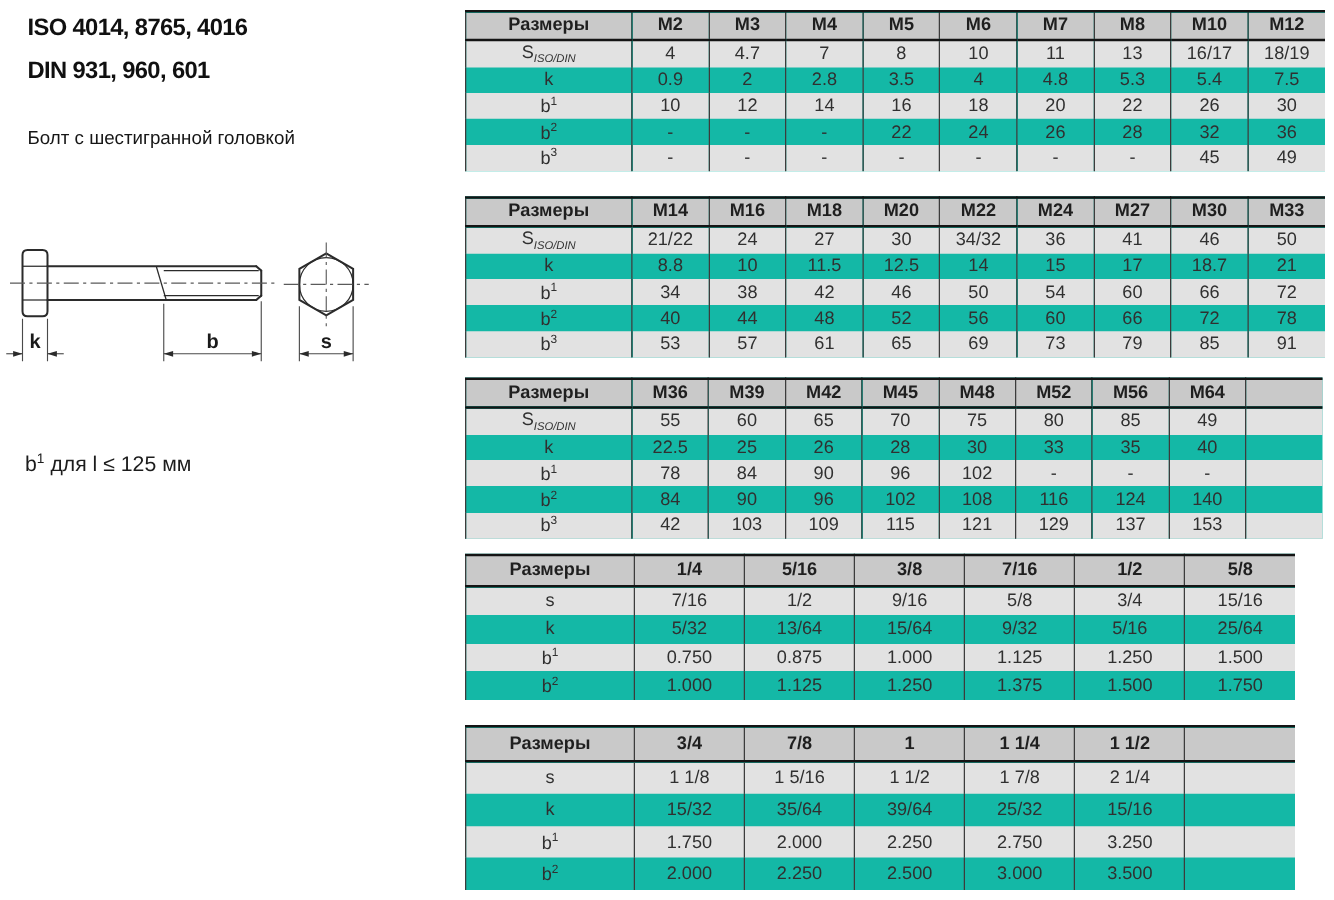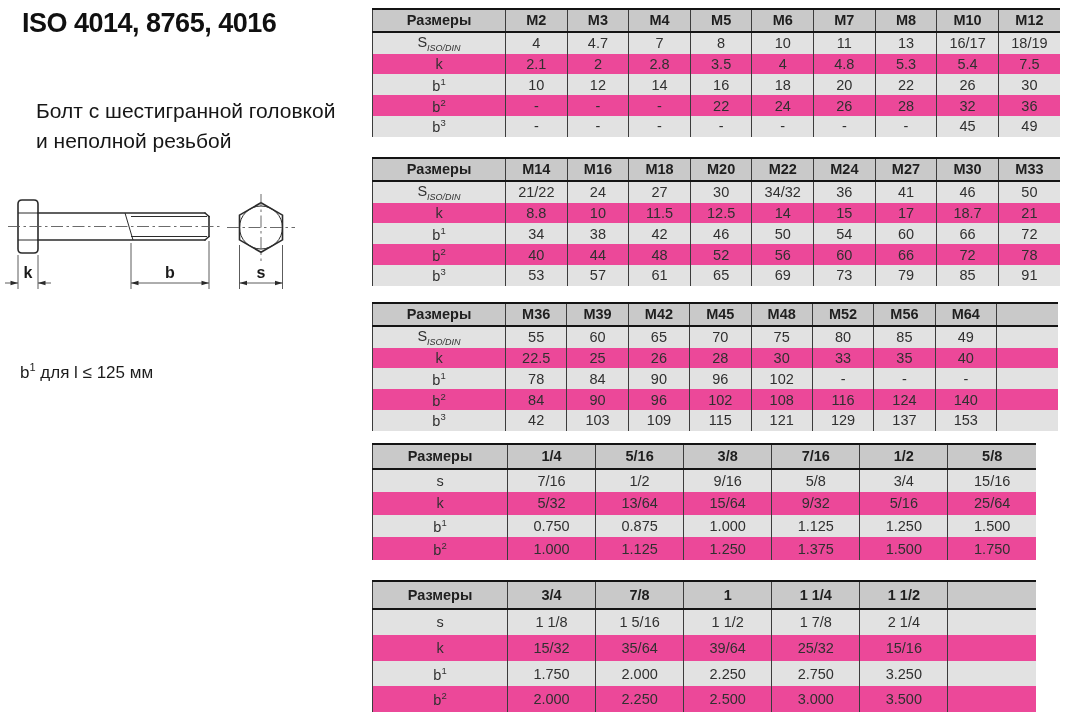--- a/index.html
+++ b/index.html
@@ -10,7 +10,7 @@
   }
   
   .title-block{position:absolute;left:22px;top:6px;}
-  .title-line{font-size:27px;font-weight:bold;color:#101010;line-height:34px;letter-spacing:-0.5px;}
+  .title-line{font-size:19px;font-weight:bold;color:#101010;line-height:34px;letter-spacing:-0.5px;}
   .subtitle-block{position:absolute;left:22px;top:96px;}
   .subtitle-line{font-size:21px;color:#161616;line-height:30px;margin-left:14px;}
   .notes-block{position:absolute;left:20px;top:317px;margin-top:36px;}

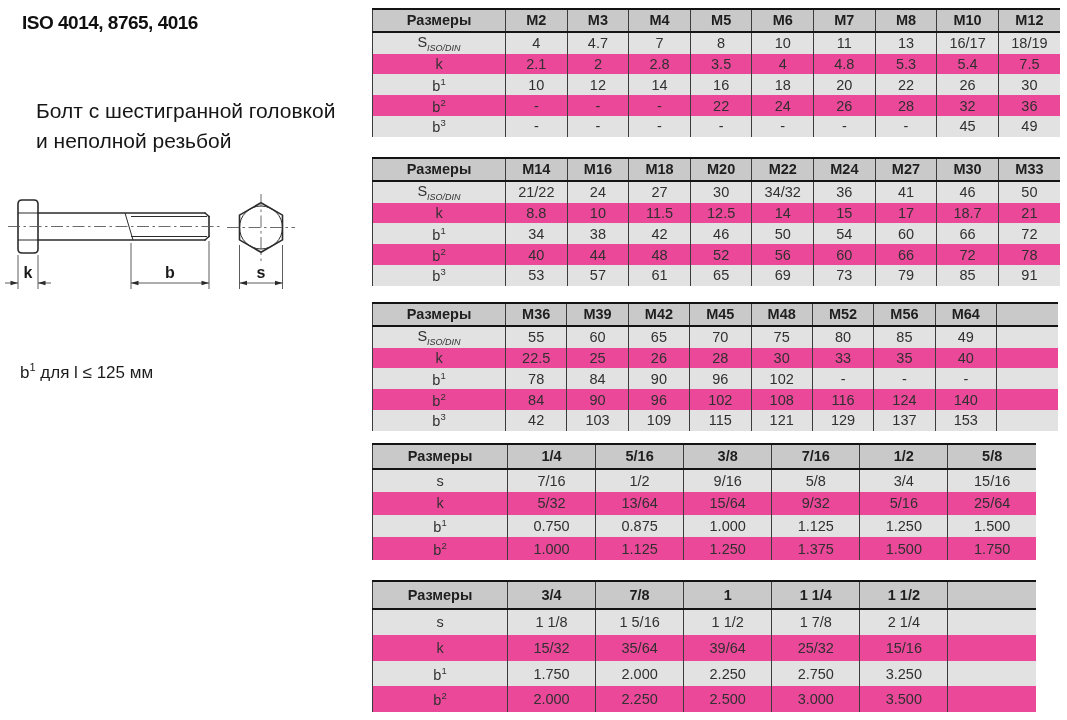--- a/index.html
+++ b/index.html
@@ -26,7 +26,7 @@
   .dimtxt{font-family:"Liberation Sans","DejaVu Sans",sans-serif;font-size:16px;font-weight:bold;fill:#1a1a1a;text-anchor:middle;}
   
   .dim-table{
-    position:absolute;border-collapse:collapse;table-layout:fixed;background:#ec4899;
+    position:absolute;border-collapse:collapse;table-layout:fixed;background:#14b8a6;
     border-top:2px solid #141414;border-left:1px solid #3c3c3c;
   }
   .dim-table th,.dim-table td{

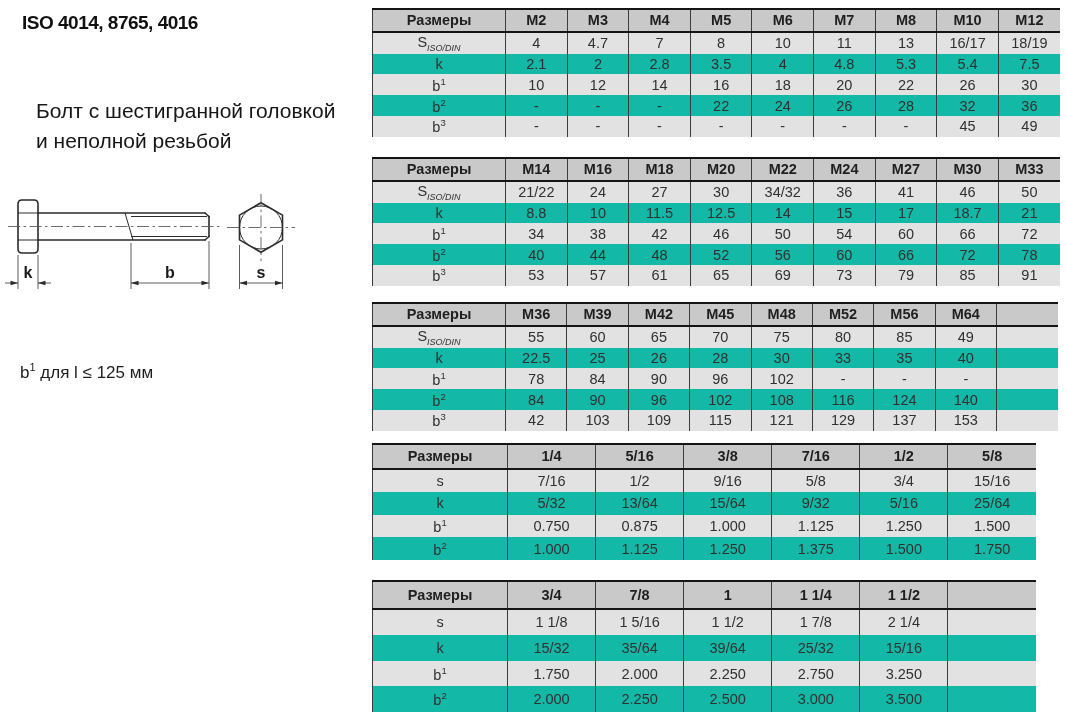--- a/index.html
+++ b/index.html
@@ -55,6 +55,7 @@
 
 <div class="title-block">
   <div class="title-line">ISO 4014, 8765, 4016</div>
+  <div class="title-line">DIN 931, 960, 601</div>
 </div>
 <div class="subtitle-block">
   <div class="subtitle-line">Болт с шестигранной головкой</div>

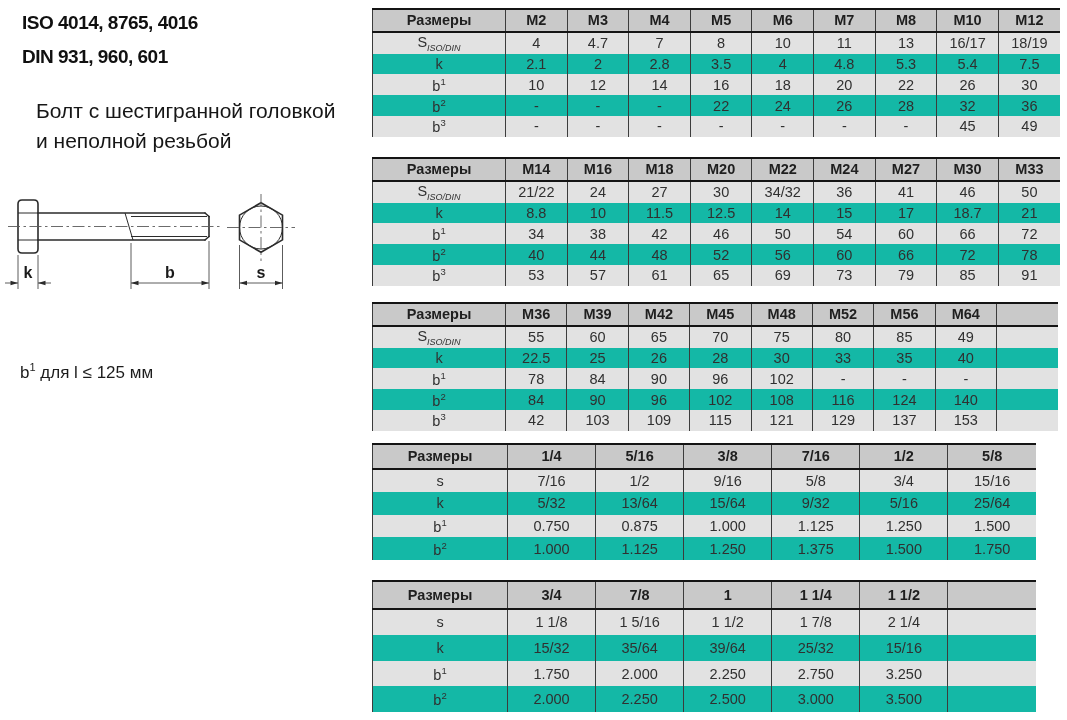--- a/index.html
+++ b/index.html
@@ -153,7 +153,7 @@
       </tr>
       <tr>
         <td>k</td>
-        <td>2.1</td>
+        <td>0.9</td>
         <td>2</td>
         <td>2.8</td>
         <td>3.5</td>

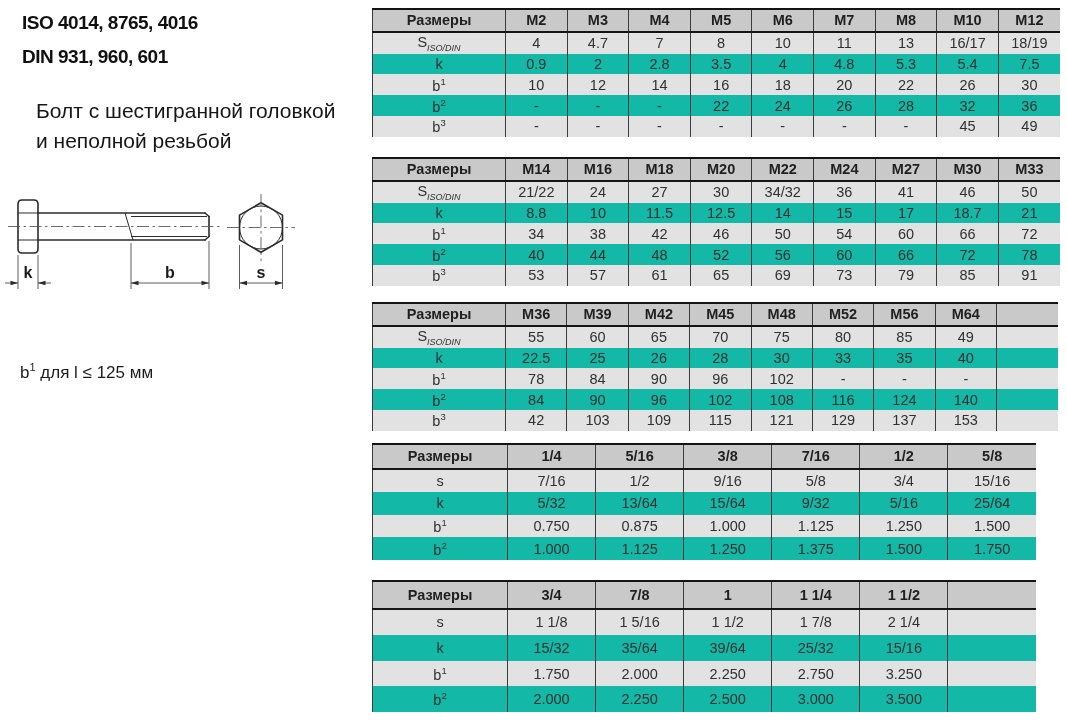--- a/index.html
+++ b/index.html
@@ -12,7 +12,7 @@
   .title-block{position:absolute;left:22px;top:6px;}
   .title-line{font-size:19px;font-weight:bold;color:#101010;line-height:34px;letter-spacing:-0.5px;}
   .subtitle-block{position:absolute;left:22px;top:96px;}
-  .subtitle-line{font-size:21px;color:#161616;line-height:30px;margin-left:14px;}
+  .subtitle-line{font-size:15px;color:#161616;line-height:30px;}
   .notes-block{position:absolute;left:20px;top:317px;margin-top:36px;}
   .note-line{font-size:17px;color:#1c1c1c;line-height:29px;}
   .note-line sup{font-size:11px;}

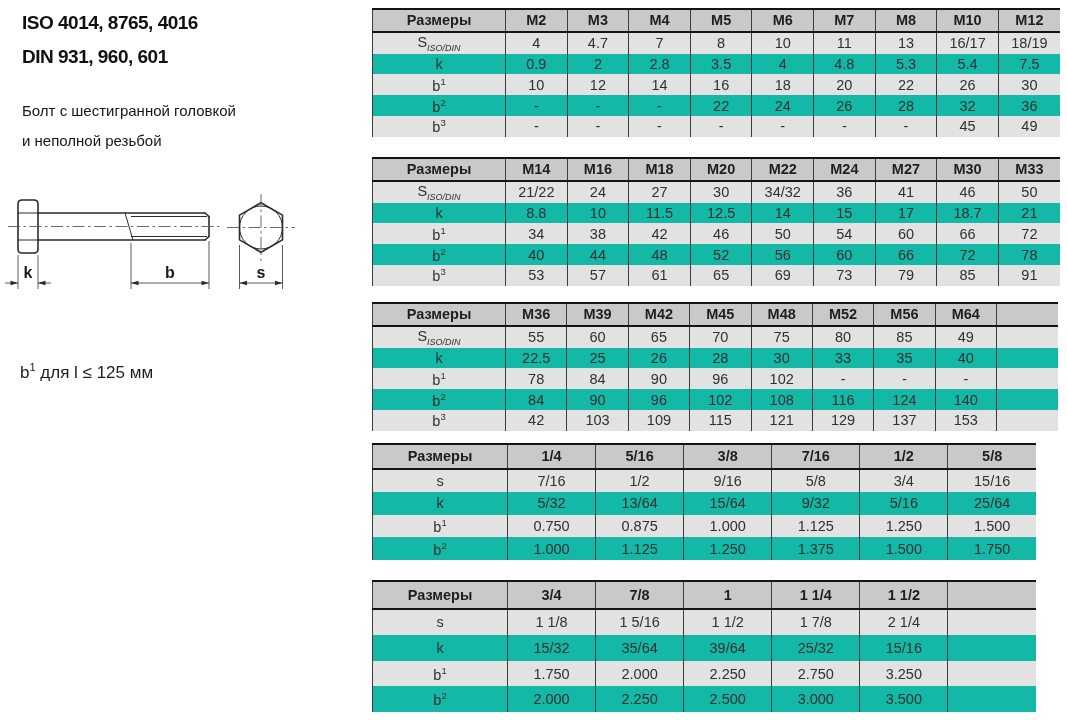--- a/index.html
+++ b/index.html
@@ -59,7 +59,6 @@
 </div>
 <div class="subtitle-block">
   <div class="subtitle-line">Болт с шестигранной головкой</div>
-  <div class="subtitle-line">и неполной резьбой</div>
 </div>
 
 <svg class="diagram-svg" width="340" height="135" viewBox="0 0 340 135">

